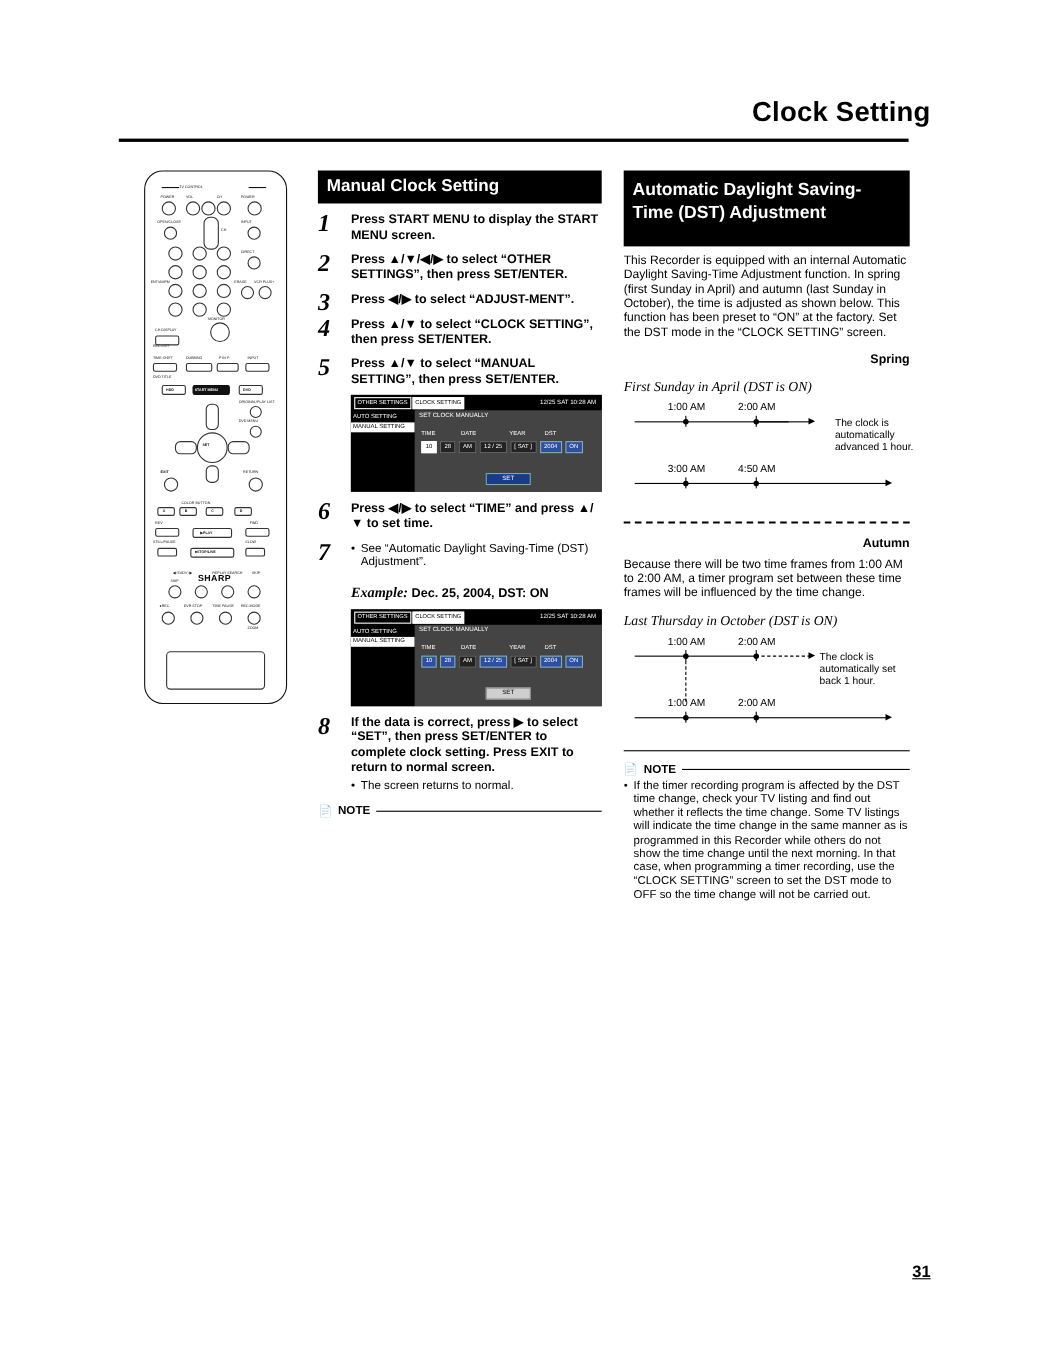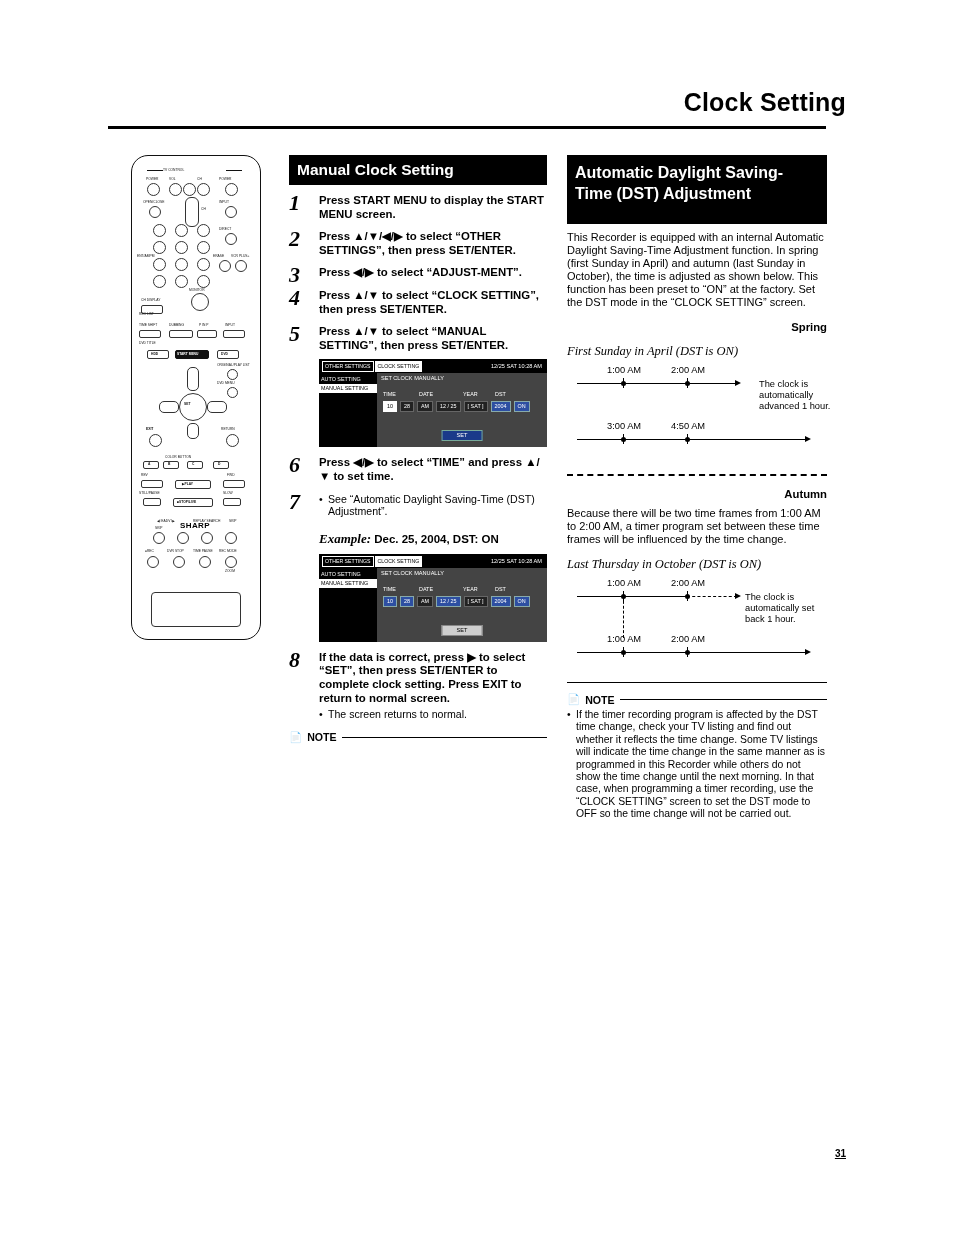--- a/index.html
+++ b/index.html
@@ -104,7 +104,7 @@
   .tl .vline{position:absolute;width:1px;background:#000;}
 
   
-  .pageno{position:absolute;right:108px;top:1148px;font-size:10px;font-weight:bold;text-decoration:underline;}
+  .pageno{position:absolute;right:108px;top:1148px;font-size:15px;font-weight:bold;text-decoration:underline;}
 
   
   .remote-wrap{position:absolute;left:131px;top:155px;width:128px;height:483px;}

